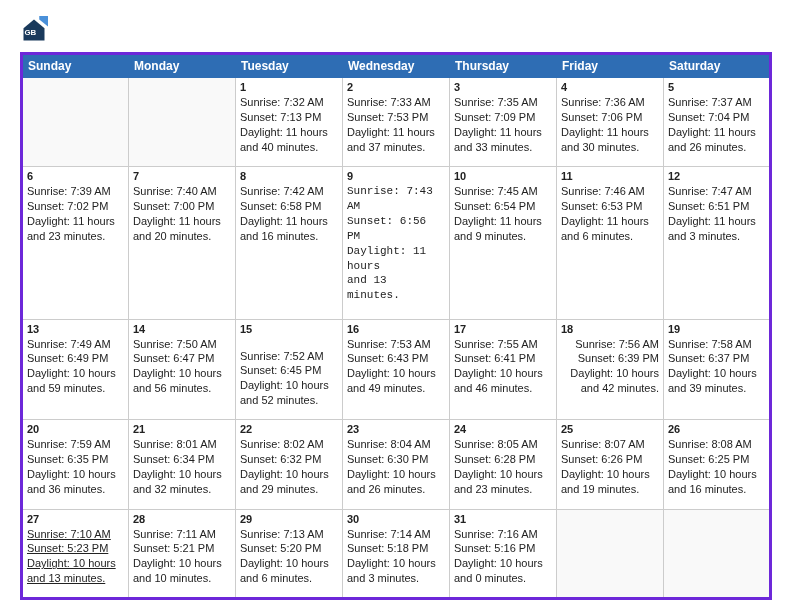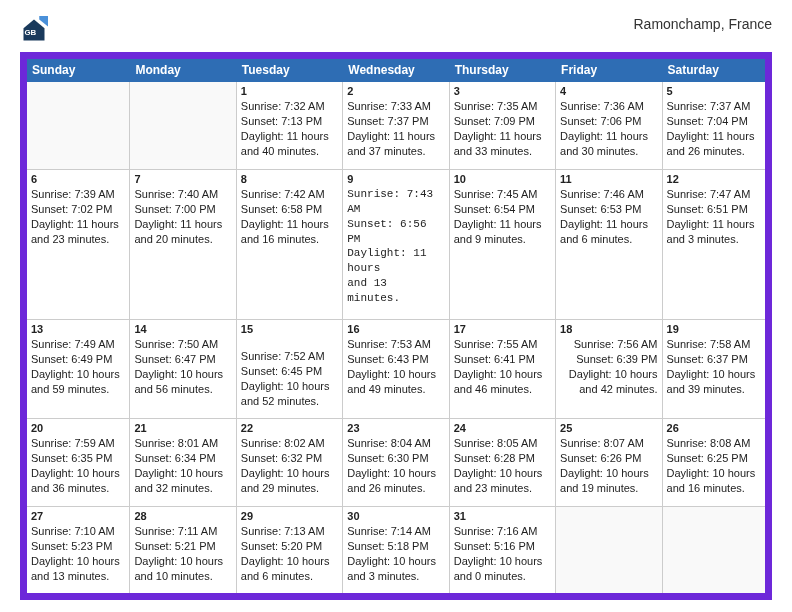--- a/index.html
+++ b/index.html
@@ -108,7 +108,6 @@
       </svg>
     </div>
     <div class="title-area">
-      <div class="subtitle">Ramonchamp, France</div>
     </div>
   </div>
 

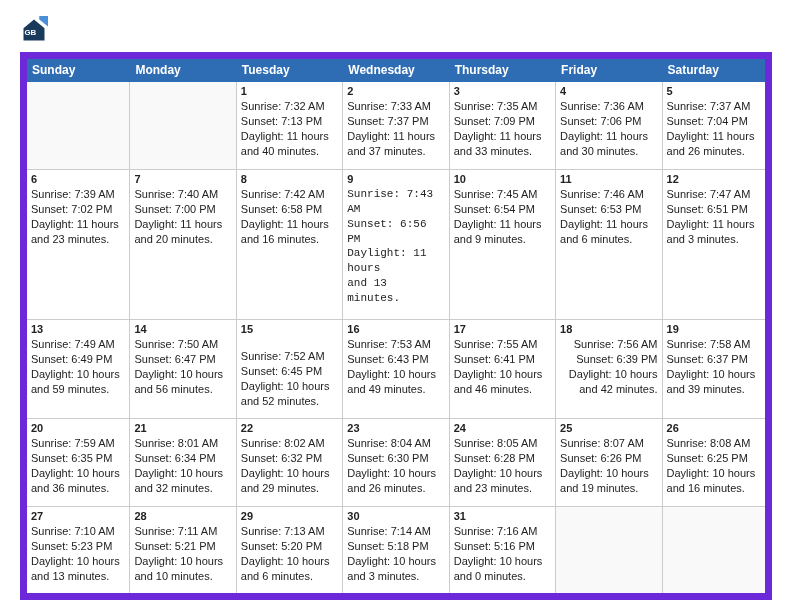--- a/index.html
+++ b/index.html
@@ -56,7 +56,7 @@
     }
     .calendar {
       flex: 1;
-      border: 7px solid #6d28d9;
+      border: 3px solid #6d28d9;
       border-collapse: collapse;
       width: 100%;
       table-layout: fixed;

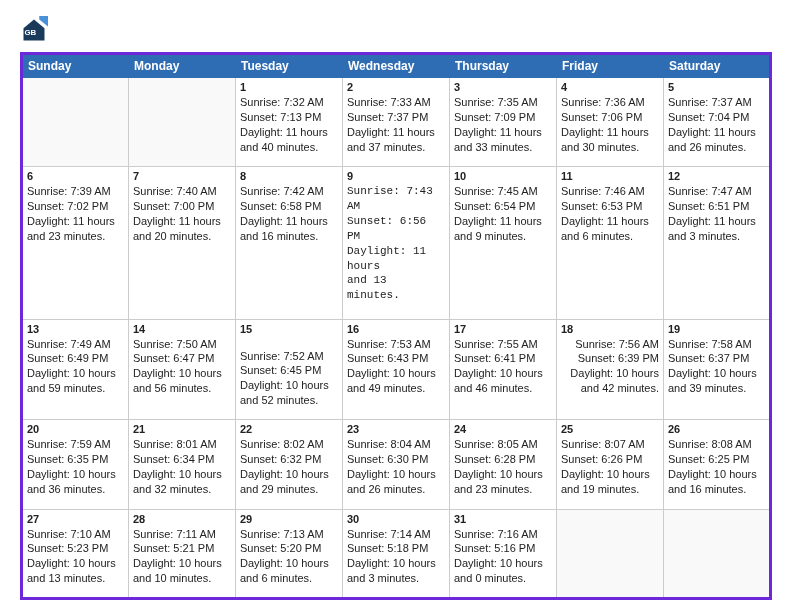--- a/index.html
+++ b/index.html
@@ -137,7 +137,7 @@
           <td>
             <span class="day-num">2</span>
             <div class="day-detail" style="white-space: pre-line;">Sunrise: 7:33 AM
-Sunset: 7:37 PM
+Sunset: 7:53 PM
 Daylight: 11 hours
 and 37 minutes.</div>
           </td>

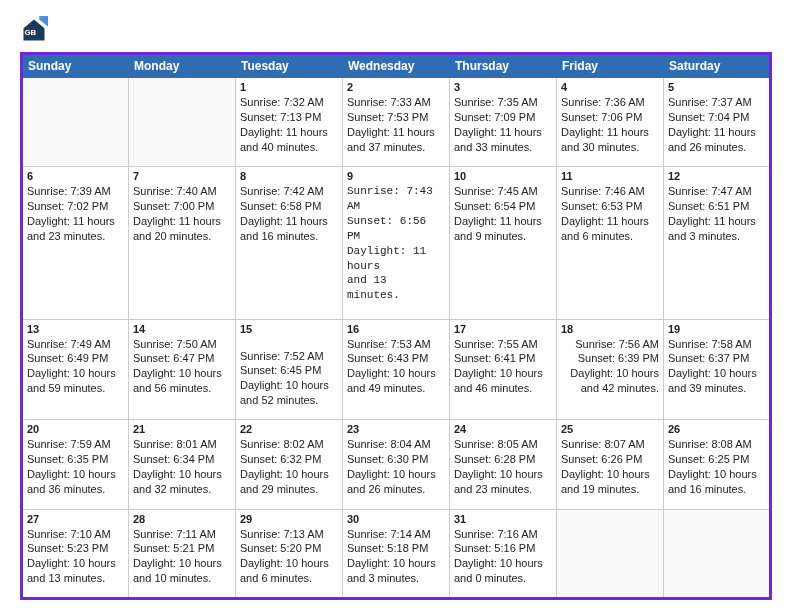--- a/index.html
+++ b/index.html
@@ -319,7 +319,7 @@
         <tr>
           <td>
             <span class="day-num">27</span>
-            <div class="day-detail" style="white-space: pre-line;">Sunrise: 7:10 AM
+            <div class="day-detail" style="white-space: pre-line; text-decoration: underline;">Sunrise: 7:10 AM
 Sunset: 5:23 PM
 Daylight: 10 hours
 and 13 minutes.</div>

